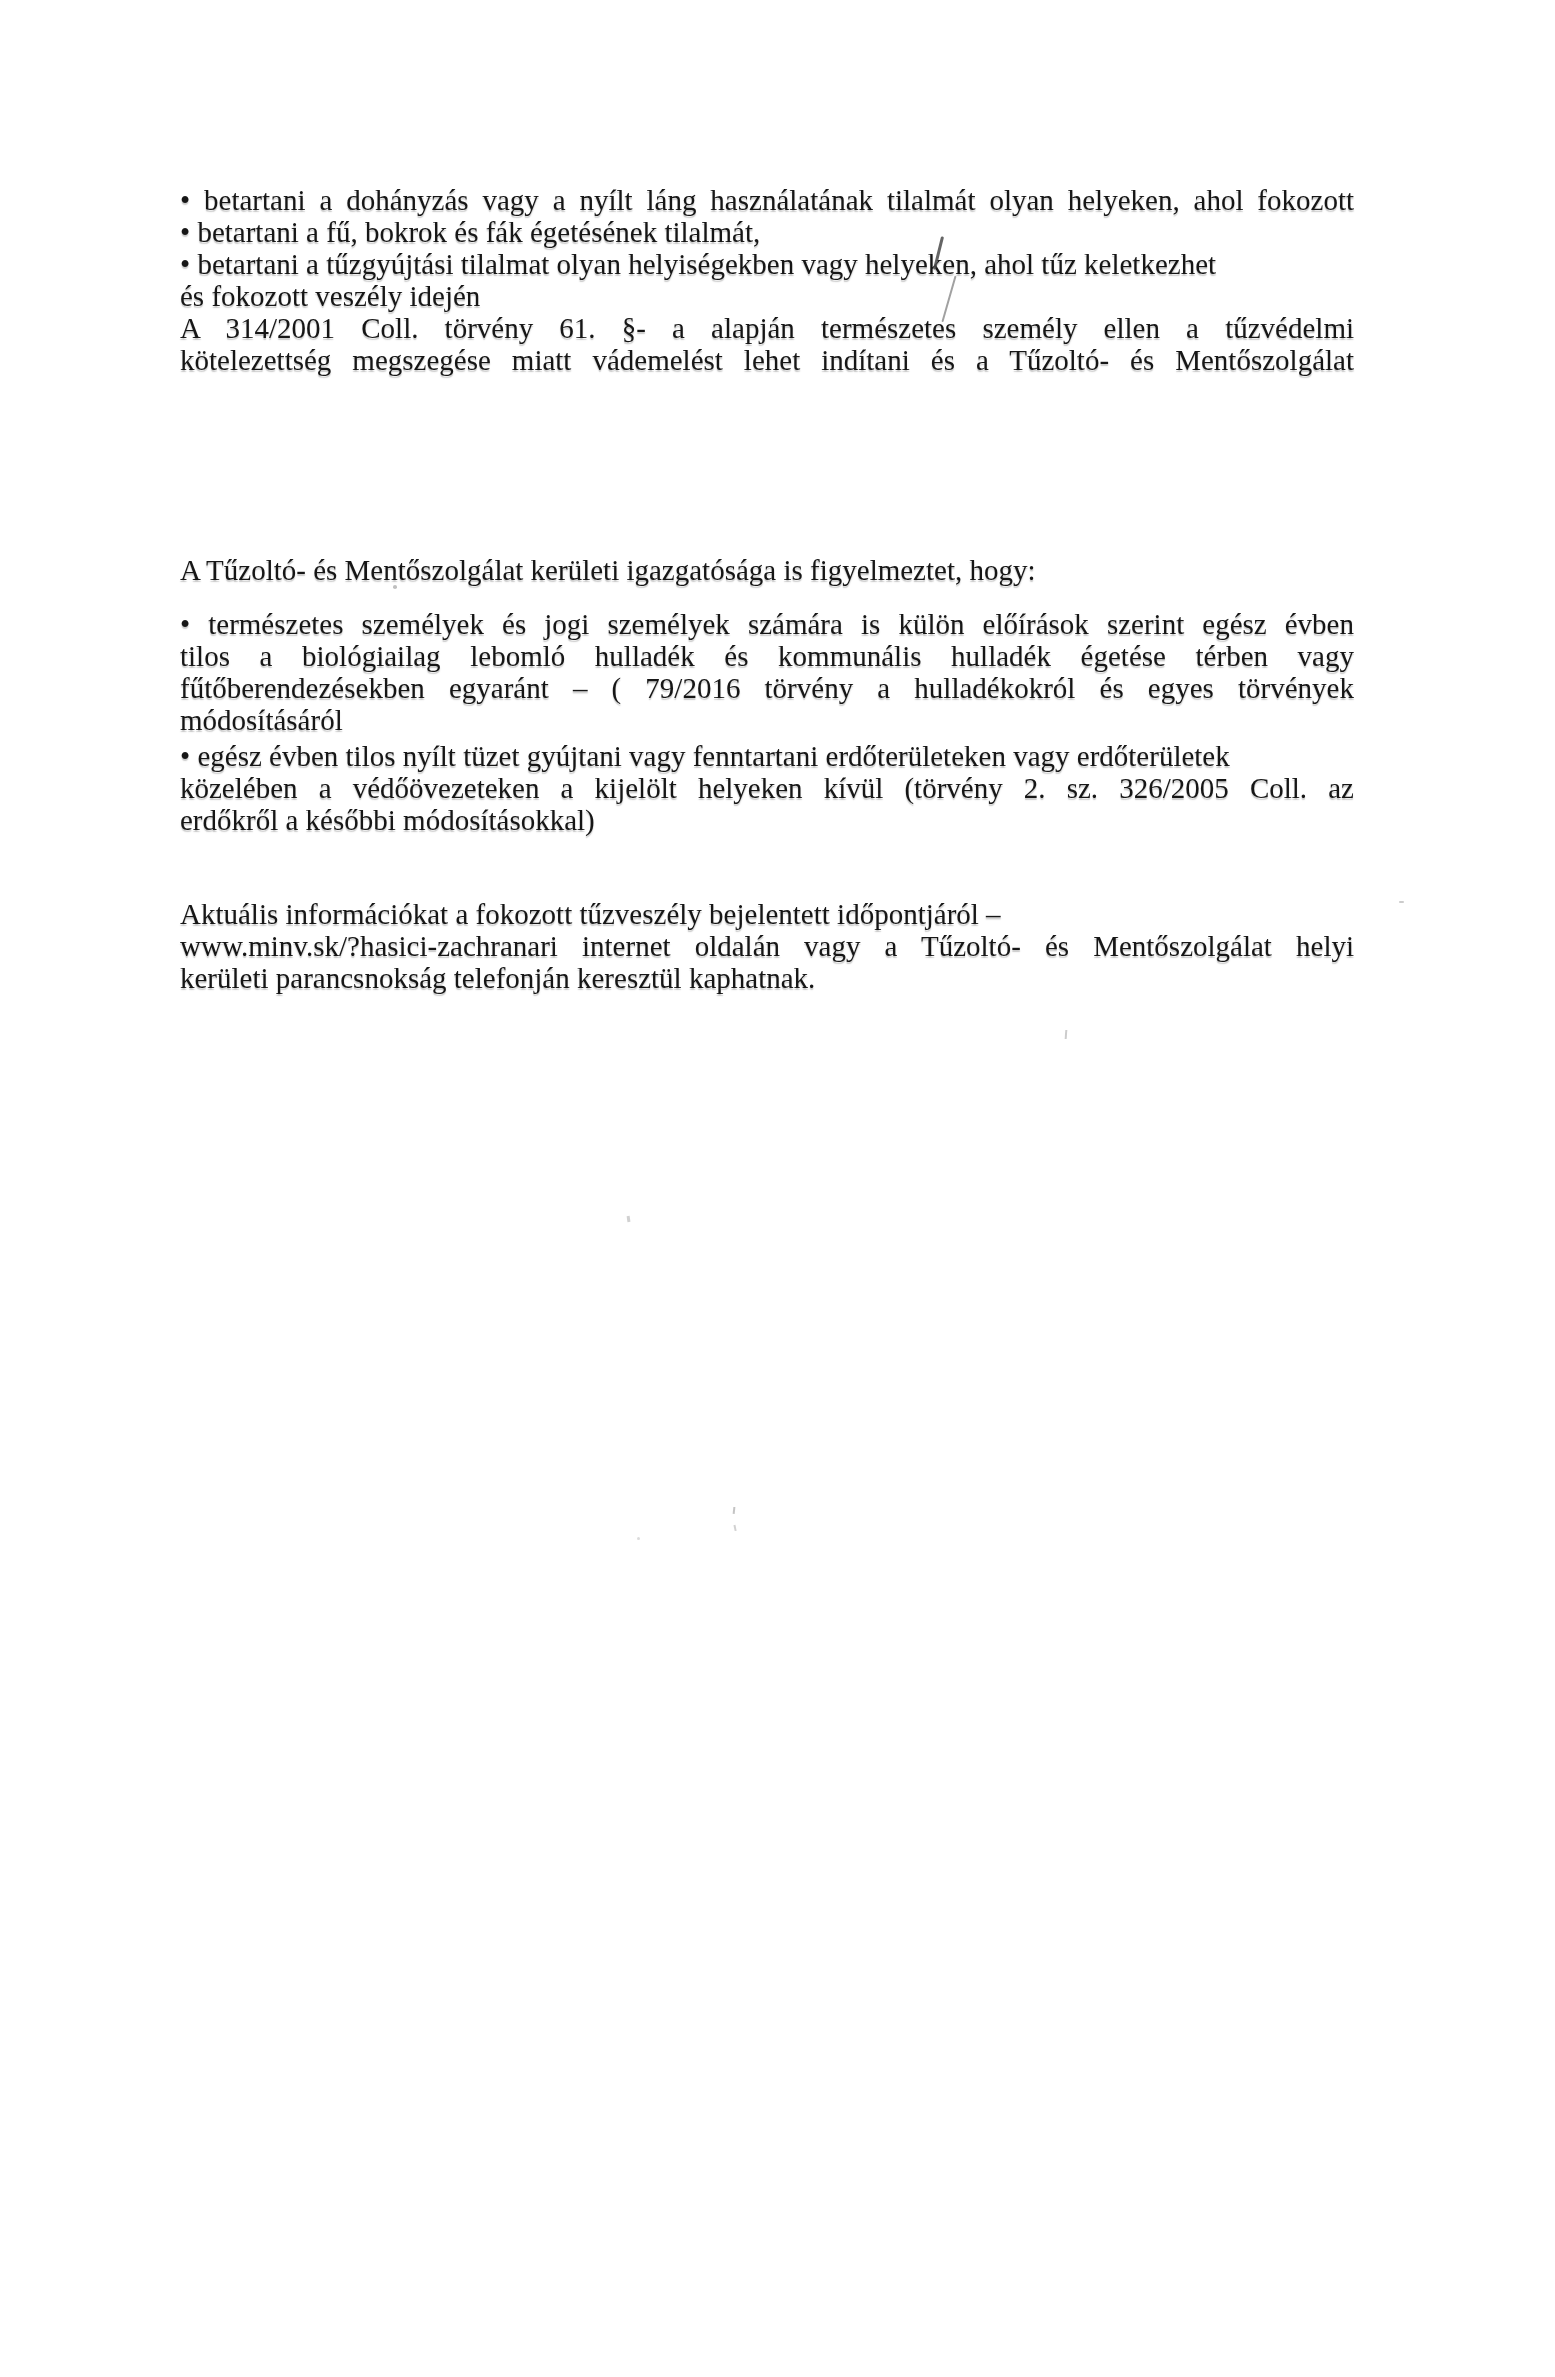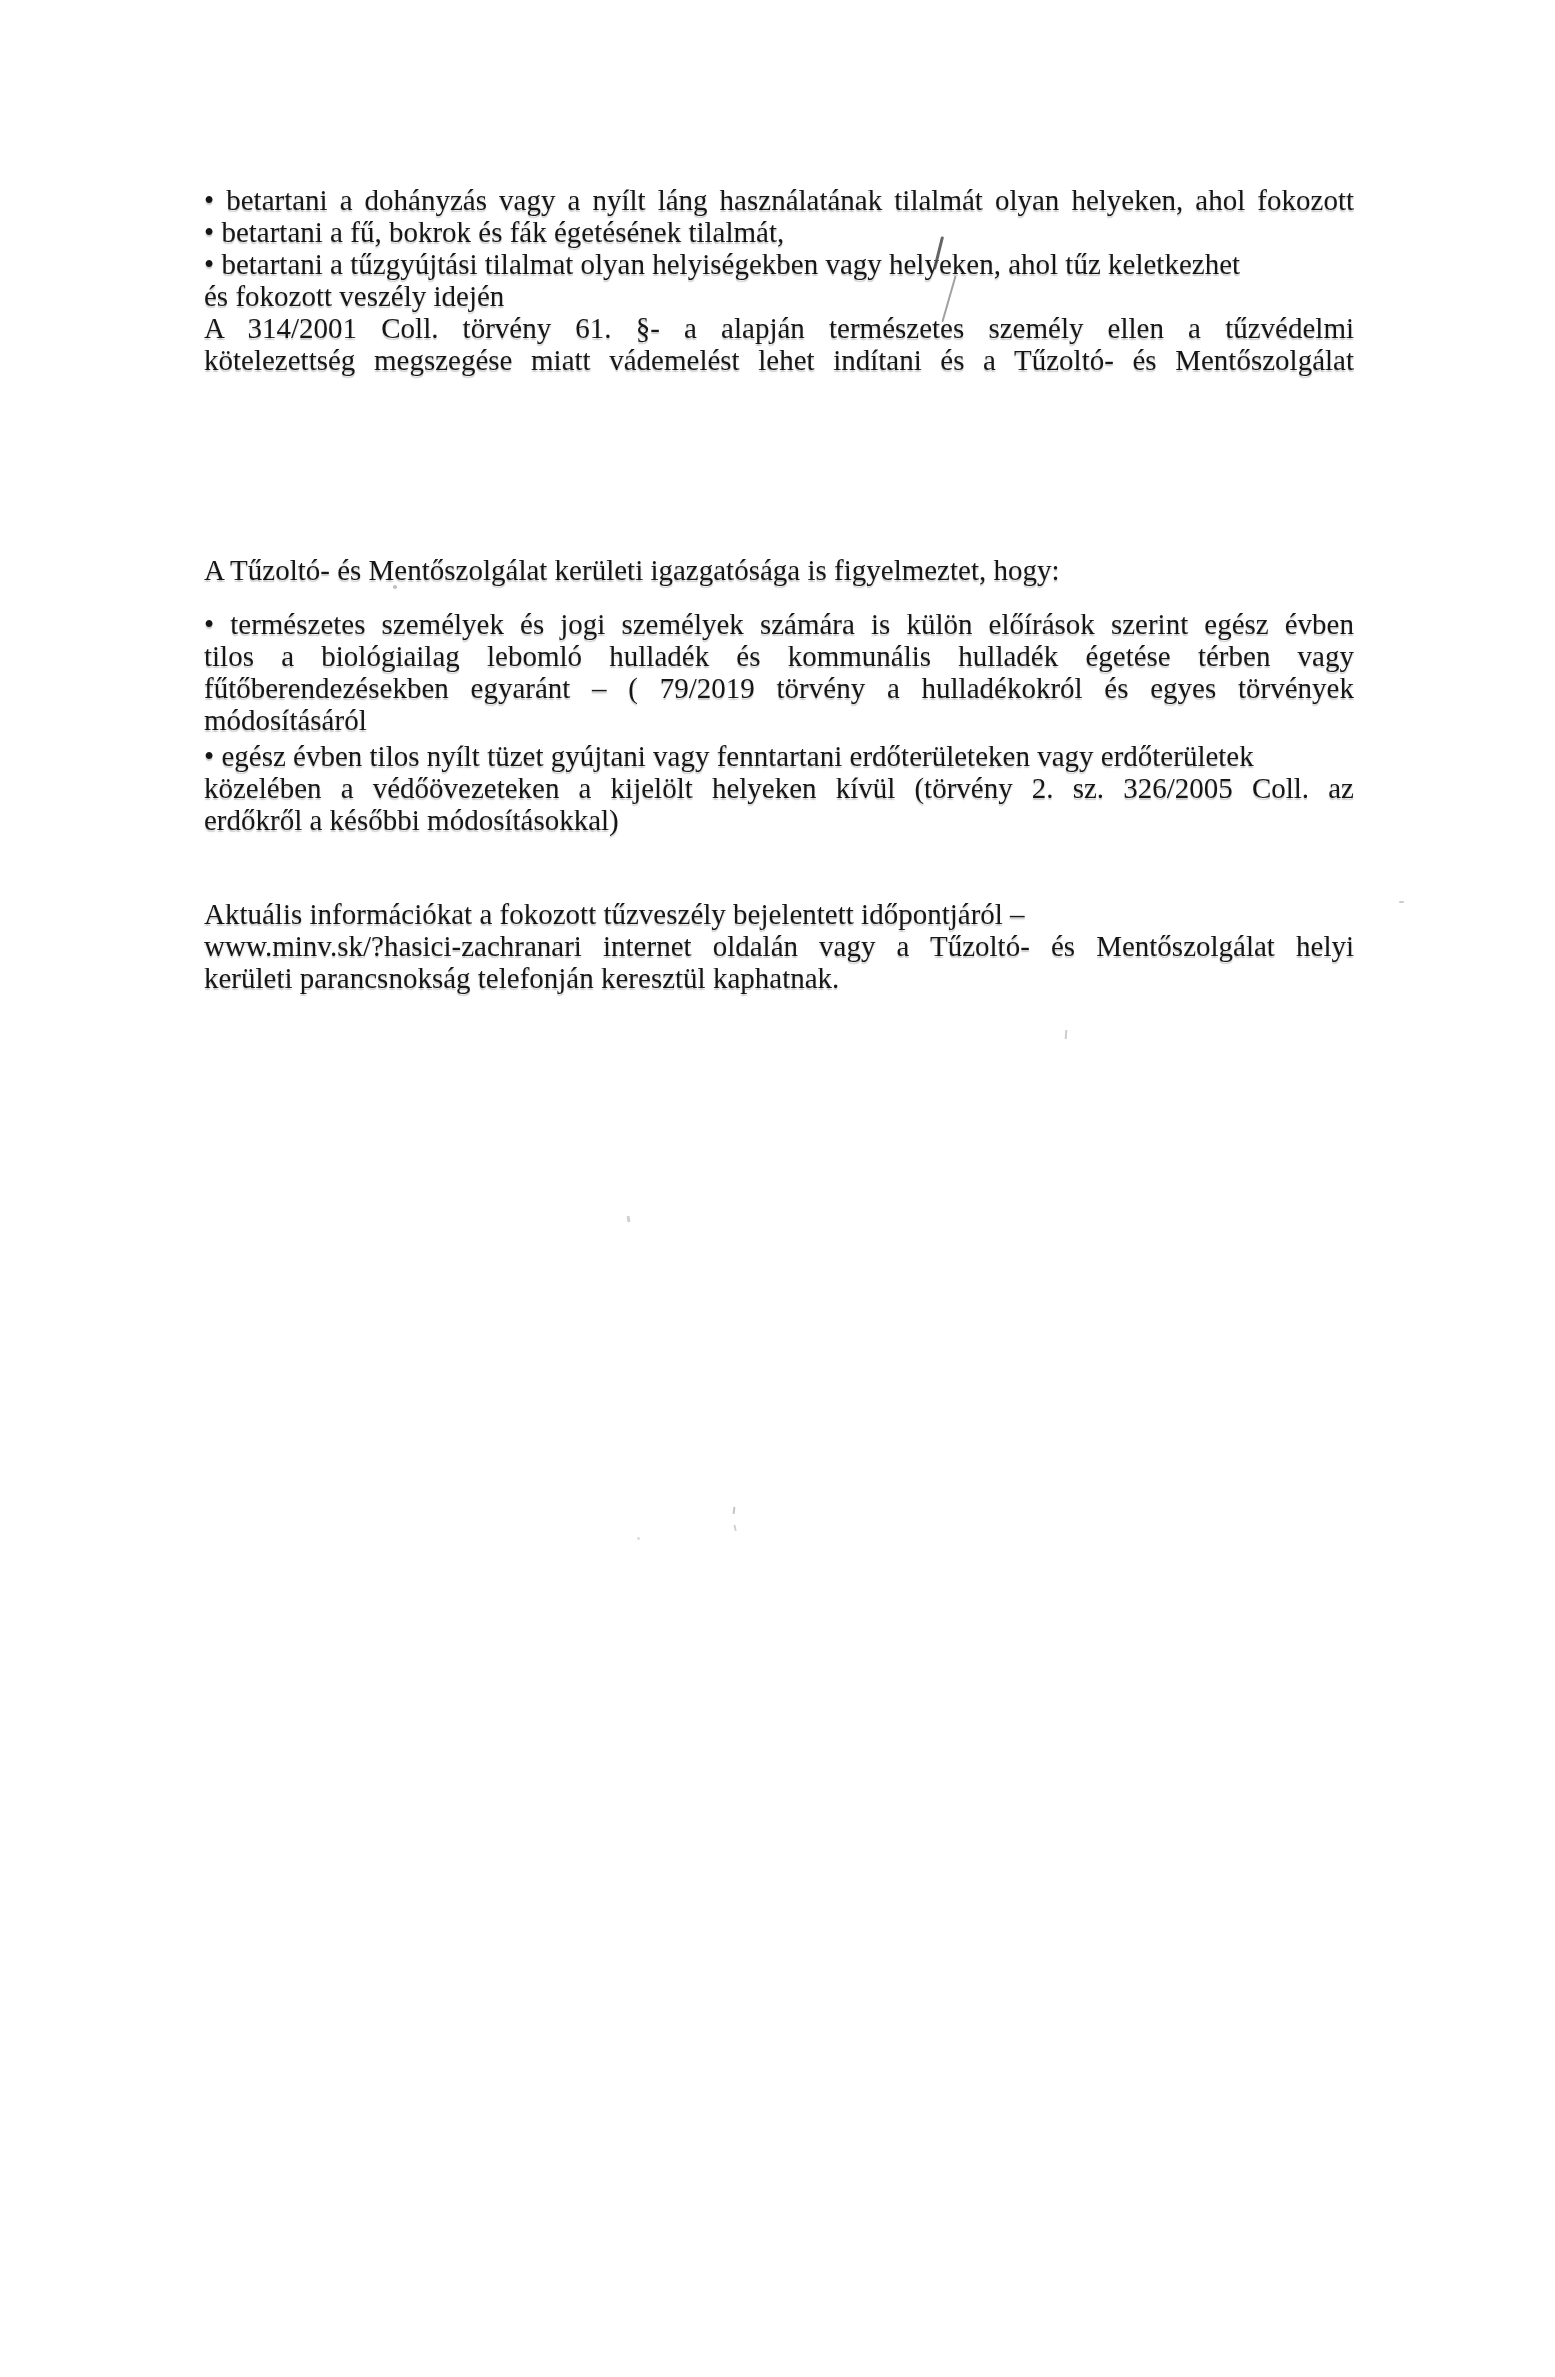--- a/index.html
+++ b/index.html
@@ -23,7 +23,6 @@
     height:32px;
     white-space:nowrap;
     text-shadow:0 1.8px 1.2px rgba(125,125,125,0.42);
-    margin-left:24px;
   }
   .jl{
     text-align:justify;

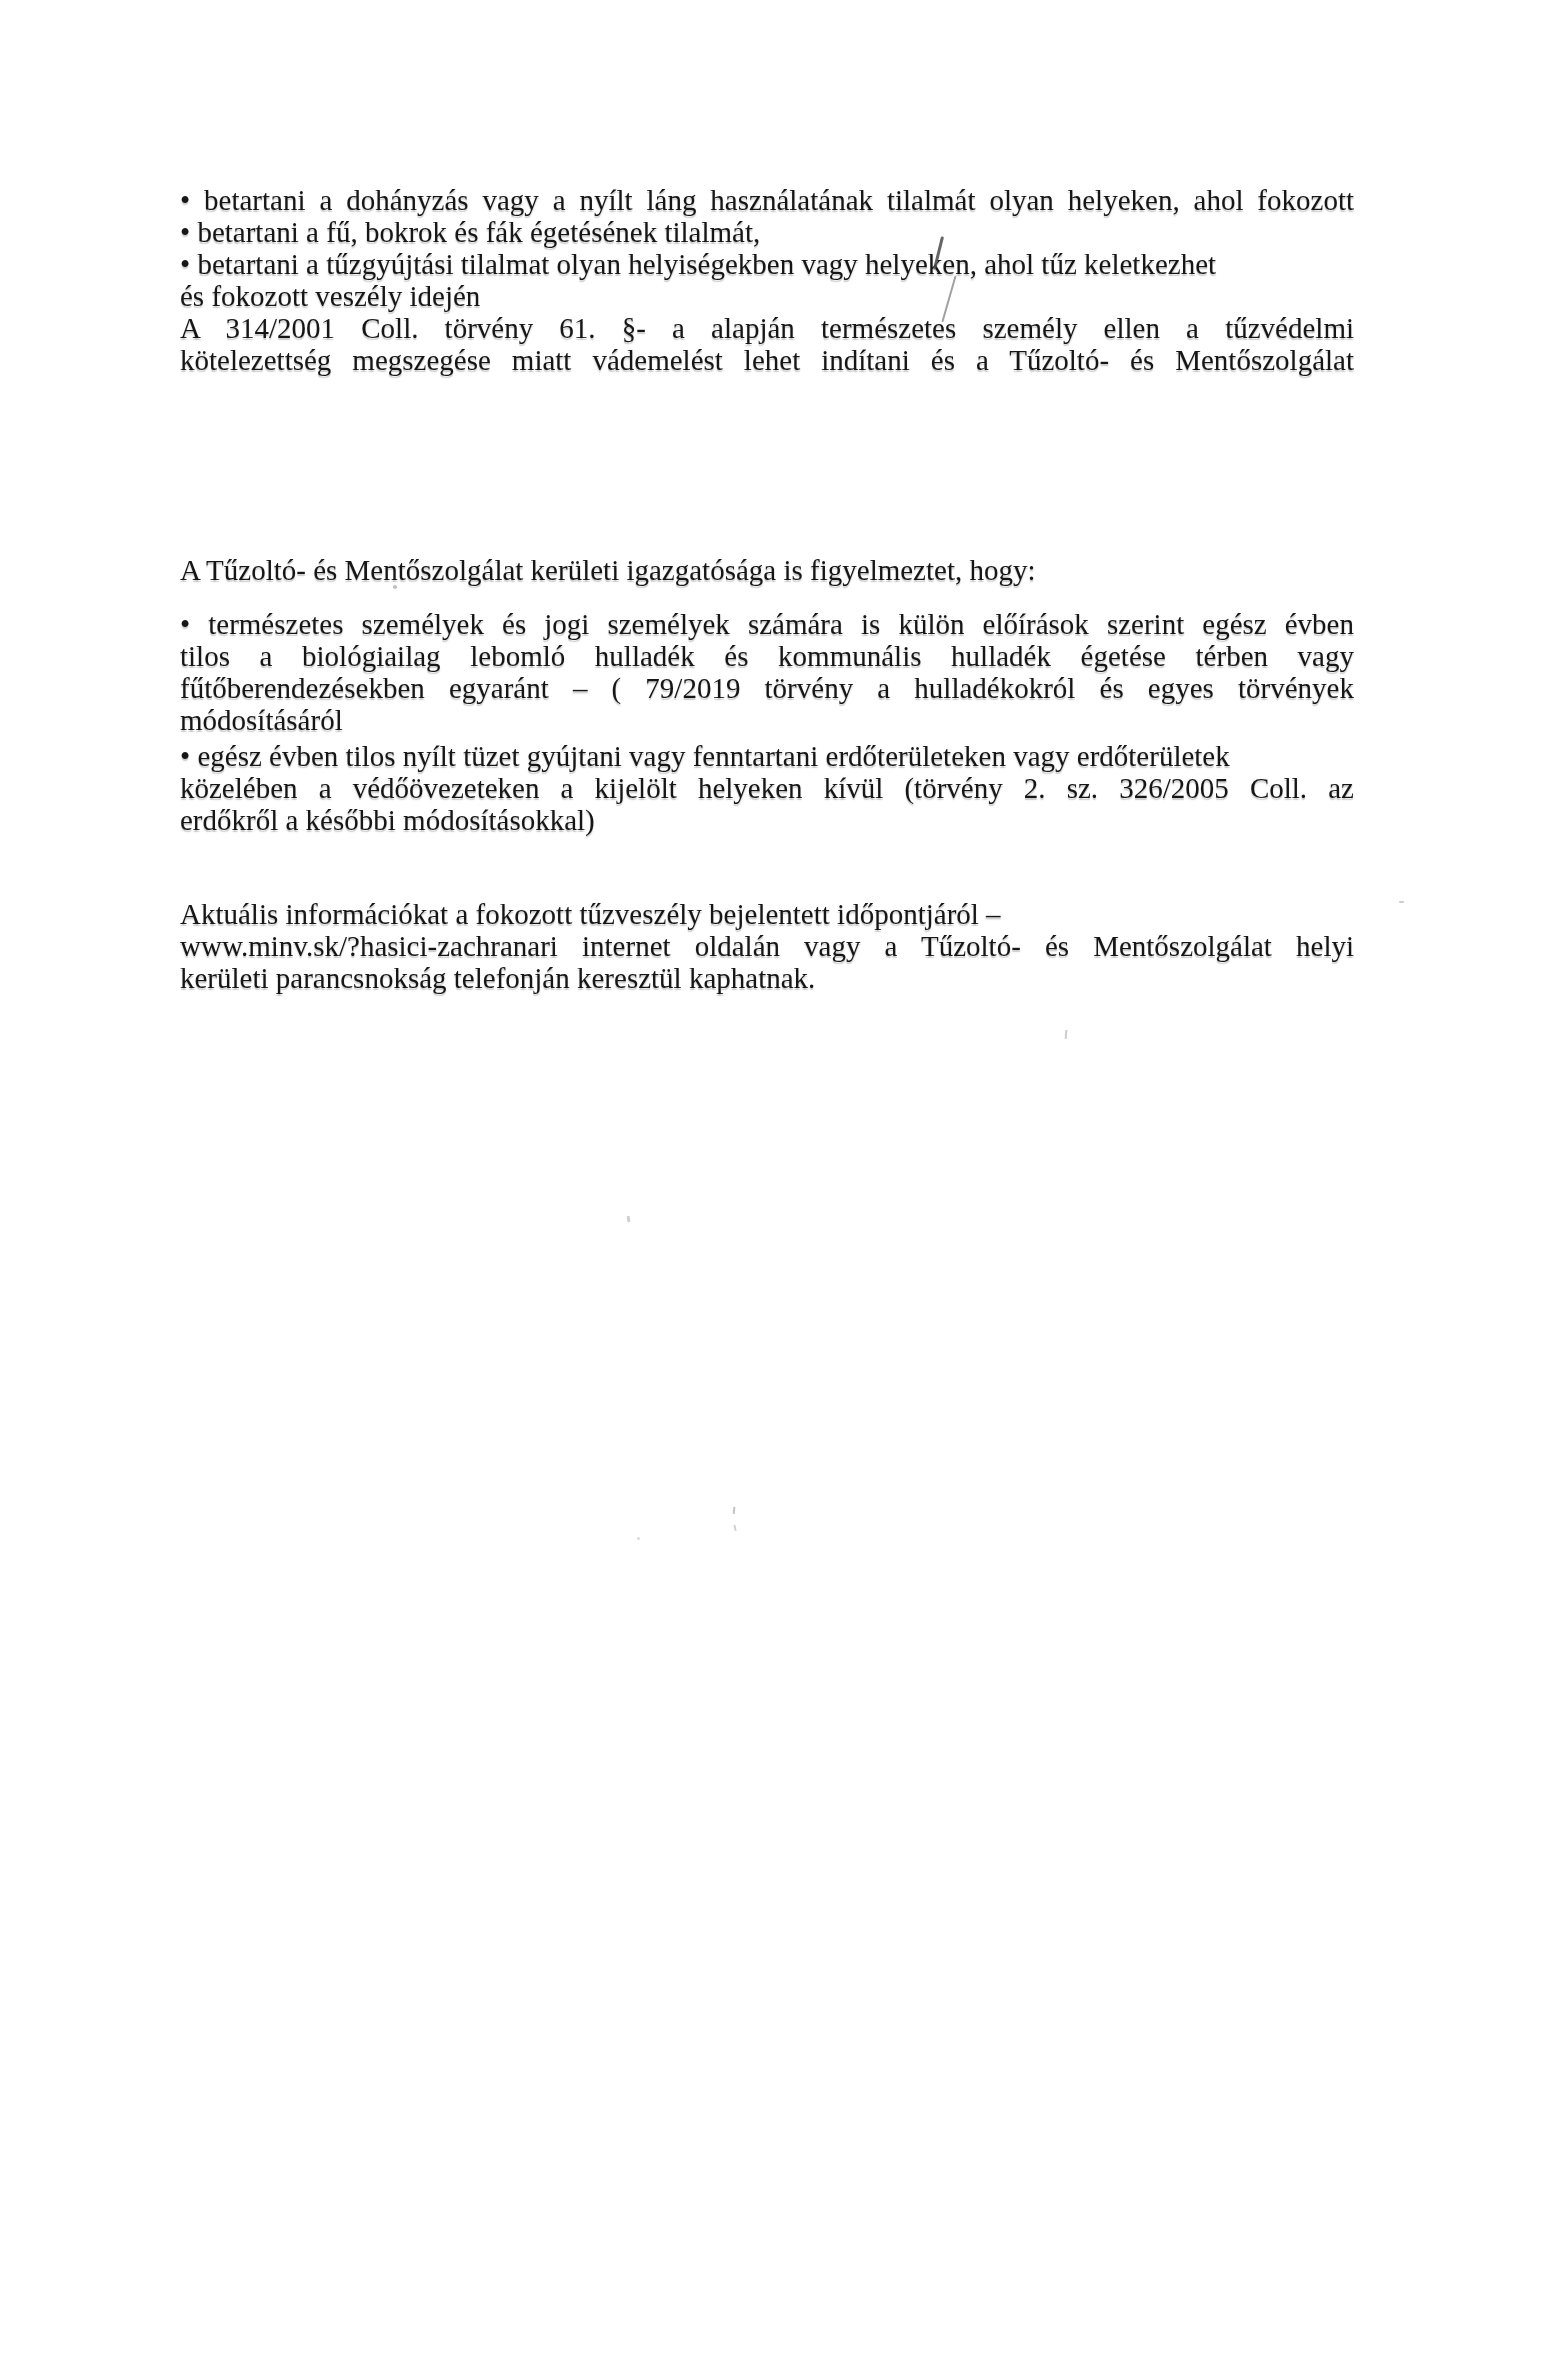--- a/index.html
+++ b/index.html
@@ -62,7 +62,7 @@
   <section class="tblock" style="top:608px">
     <div class="ln jl">• természetes személyek és jogi személyek számára is külön előírások szerint egész évben</div>
     <div class="ln jl">tilos a biológiailag lebomló hulladék és kommunális hulladék égetése térben vagy</div>
-    <div class="ln jl">fűtőberendezésekben egyaránt – ( 79/2019 törvény a hulladékokról és egyes törvények</div>
+    <div class="ln jl">fűtőberendezésekben egyaránt – ( 79/2016 törvény a hulladékokról és egyes törvények</div>
     <div class="ln">módosításáról</div>
   </section>
 

